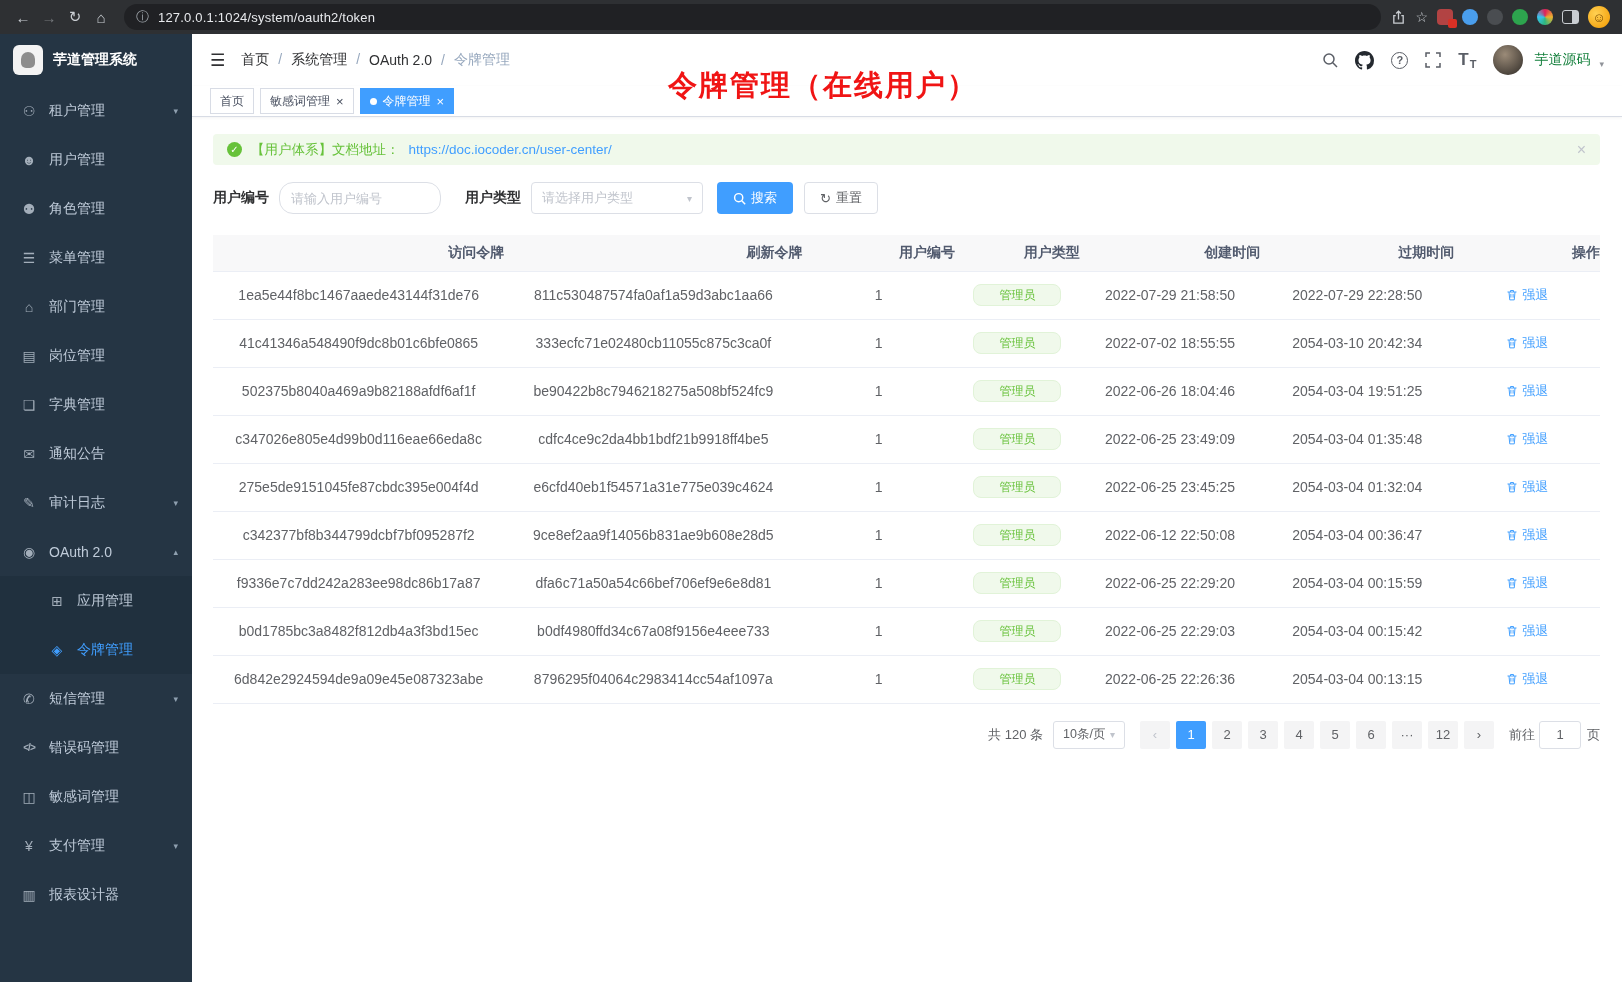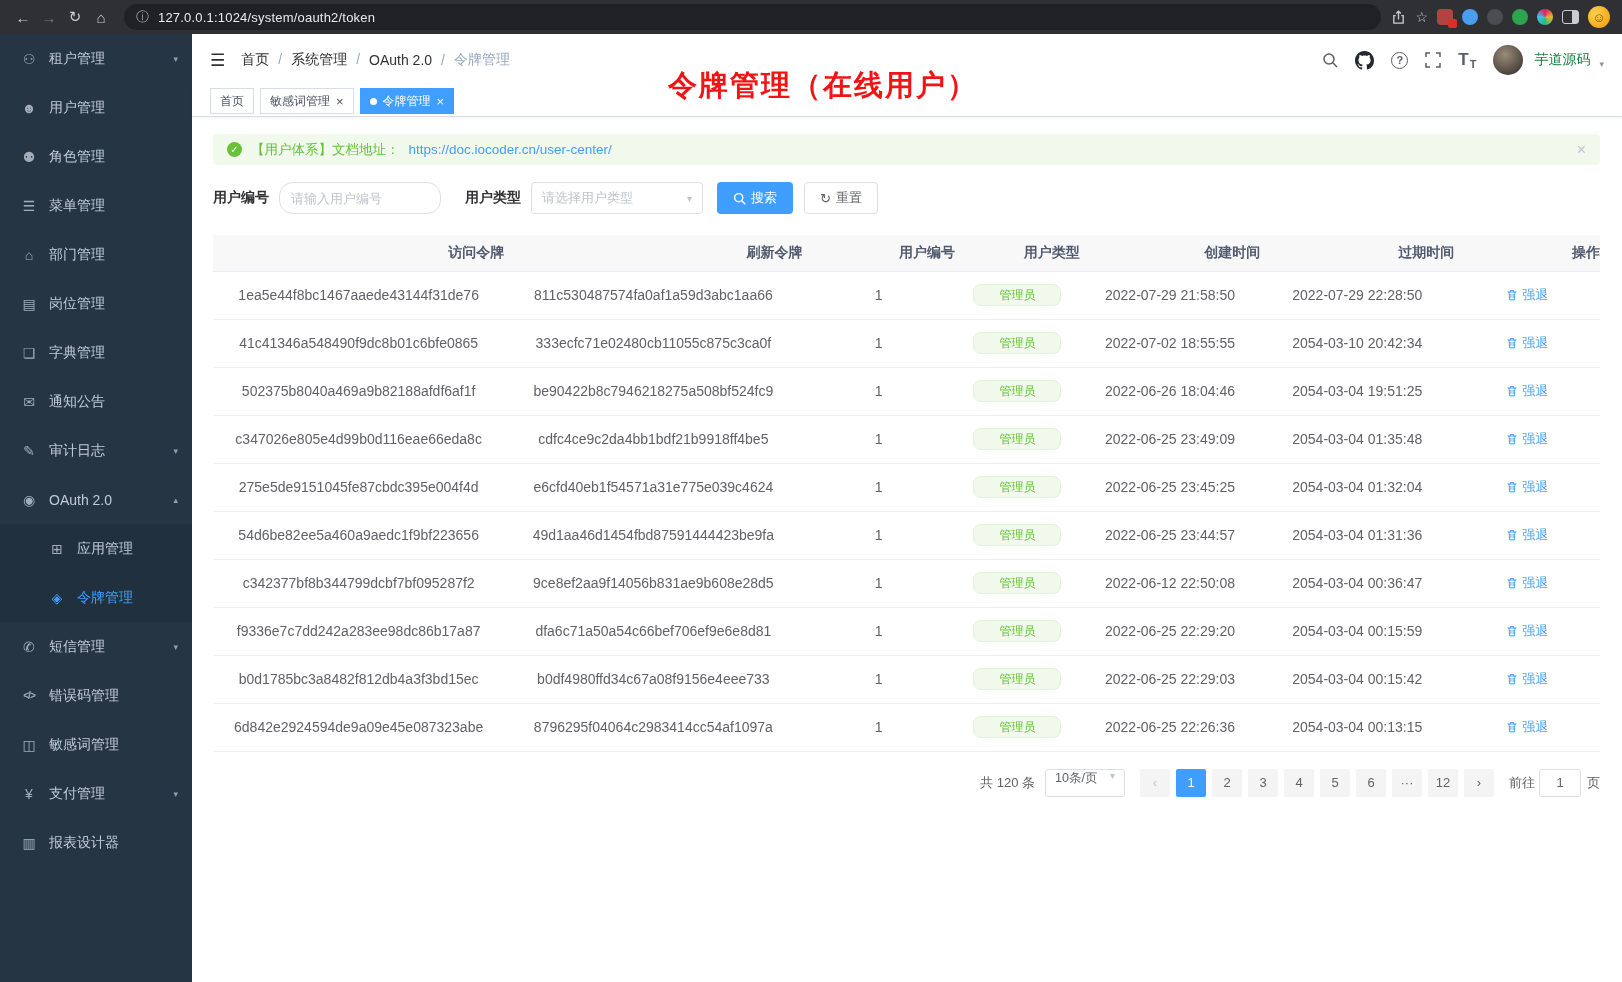--- a/index.html
+++ b/index.html
@@ -138,6 +138,10 @@
 <div class="app">
 
   <aside class="sidebar">
+    <div class="logo-row">
+      <span class="logo-img"></span>
+      <span class="logo-title">芋道管理系统</span>
+    </div>
     <div class="s-item">
       <span class="s-ico">⚇</span>
       <span class="s-label">租户管理</span>

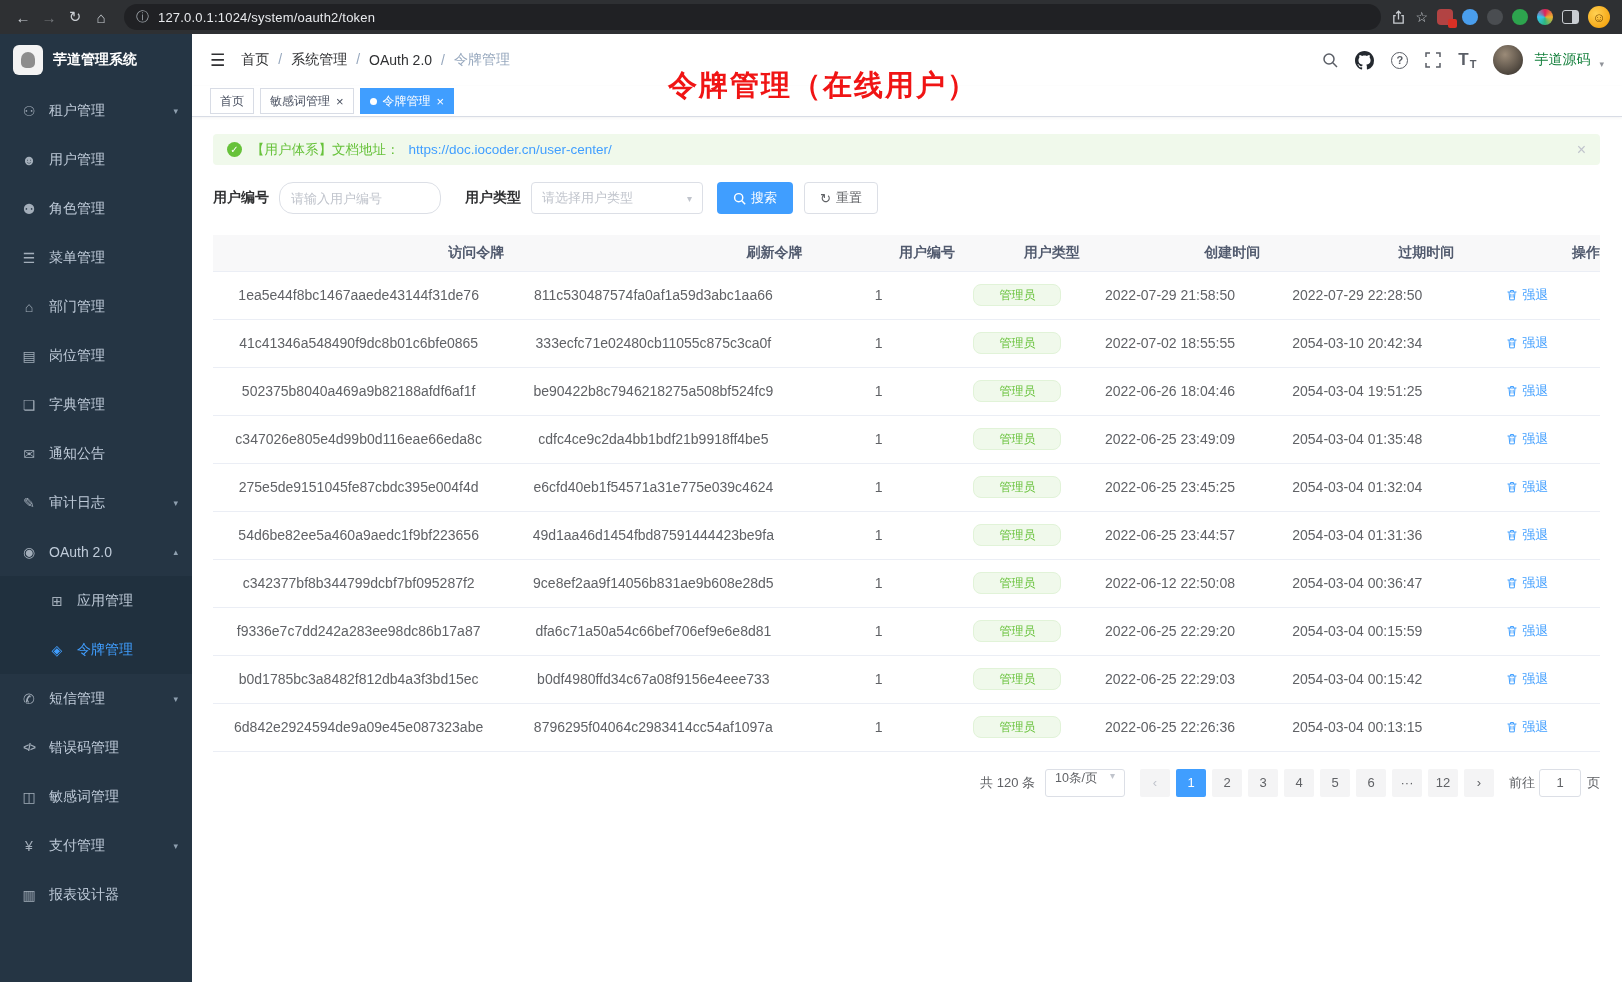--- a/index.html
+++ b/index.html
@@ -419,24 +419,6 @@
                 </td>
               </tr>
 
-              <tr>
-                <td>54d6be82ee5a460a9aedc1f9bf223656</td>
-                <td>49d1aa46d1454fbd87591444423be9fa</td>
-                <td>1</td>
-                <td>
-                  <span class="tag-admin">管理员</span>
-                </td>
-                <td>2022-06-25 23:44:57</td>
-                <td>2054-03-04 01:31:36</td>
-                <td>
-                  <span class="op-link">
-                    <svg width="12" height="12" viewBox="0 0 16 16">
-                      <path d="M2 4h12M6 4V2h4v2M4 4l1 10.5h6L12 4M6.5 6.5v5M9.5 6.5v5" fill="none" stroke="#409eff" stroke-width="1.3"></path>
-                    </svg>
-                    <span>强退</span>
-                  </span>
-                </td>
-              </tr>
 
               <tr>
                 <td>c342377bf8b344799dcbf7bf095287f2</td>

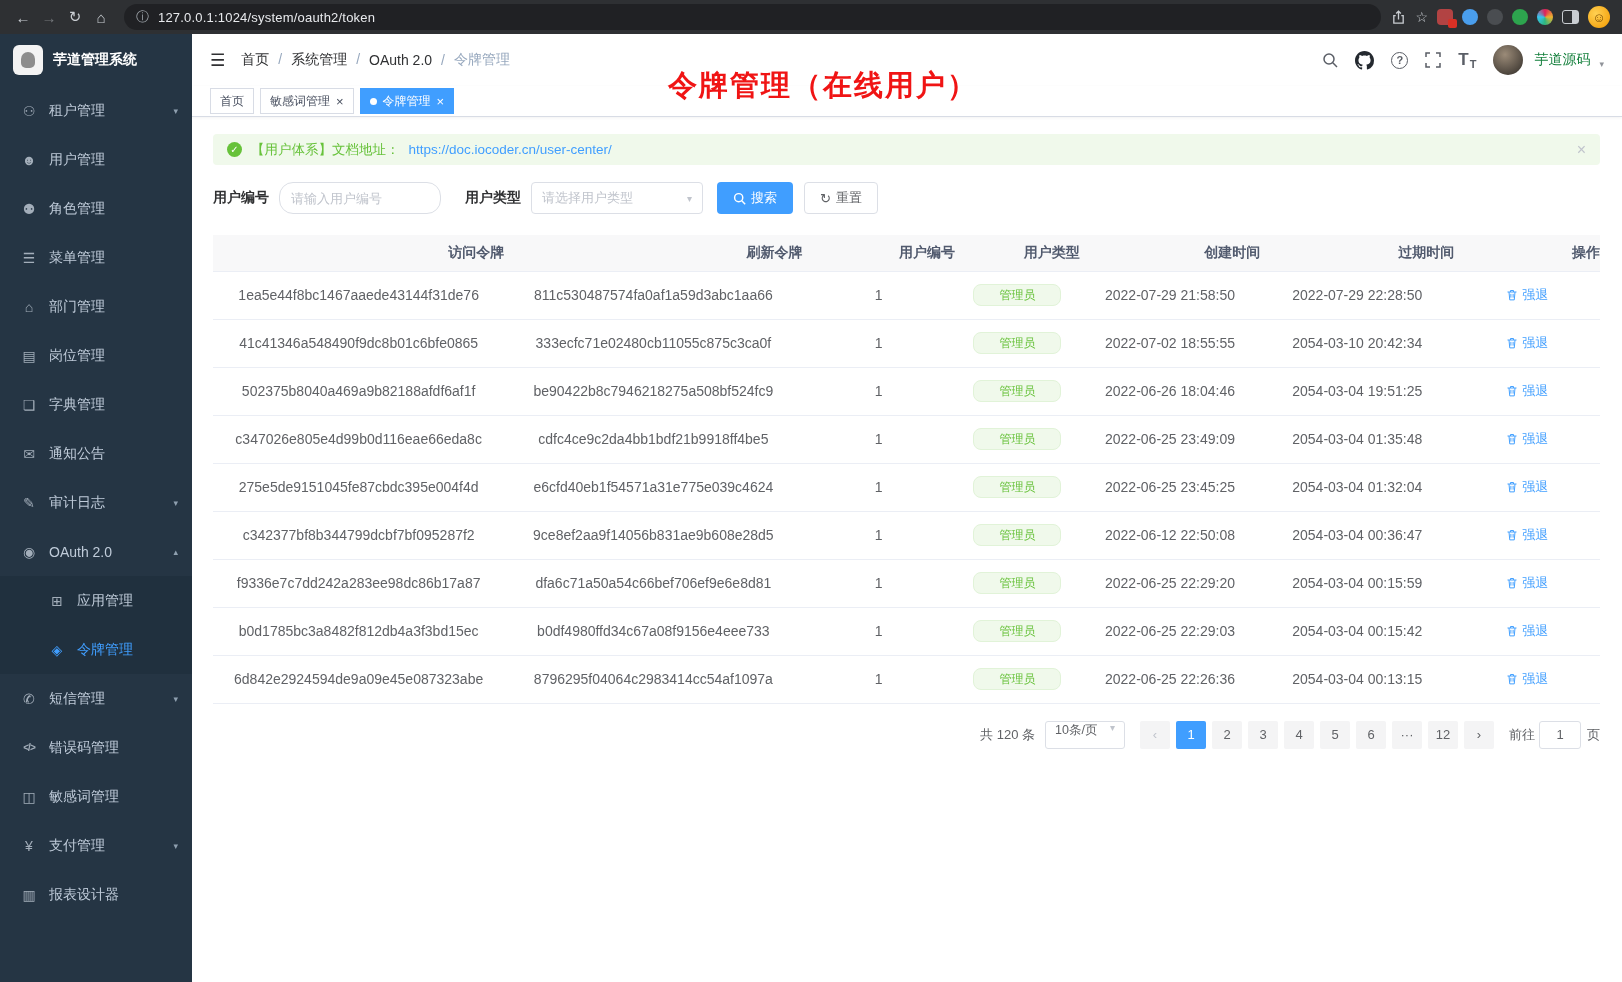--- a/index.html
+++ b/index.html
@@ -93,7 +93,7 @@
 
   .pager { display:flex; align-items:center; justify-content:flex-end; margin-top:17px; font-size:13px; color:#606266; }
   .pg-total { margin-right:10px; }
-  .pg-size { width:80px; height:28px; border:1px solid #dcdfe6; border-radius:3px; display:flex; justify-content:space-between; padding:0 9px; font-size:12.5px; color:#606266; cursor:pointer; margin-right:12px; }
+  .pg-size { width:72px; height:28px; border:1px solid #dcdfe6; border-radius:3px; display:flex; align-items:center; justify-content:space-between; padding:0 9px; font-size:12.5px; color:#606266; cursor:pointer; margin-right:12px; }
   .pg-btn { min-width:30px; height:28px; border:none; background:#f4f4f5; border-radius:2px; color:#606266; font-size:13px; display:inline-flex; align-items:center; justify-content:center; margin:0 3px; cursor:pointer; }
   .pg-btn.active { background:#409eff; color:#fff; }
   .pg-btn.disabled { color:#c0c4cc; }

